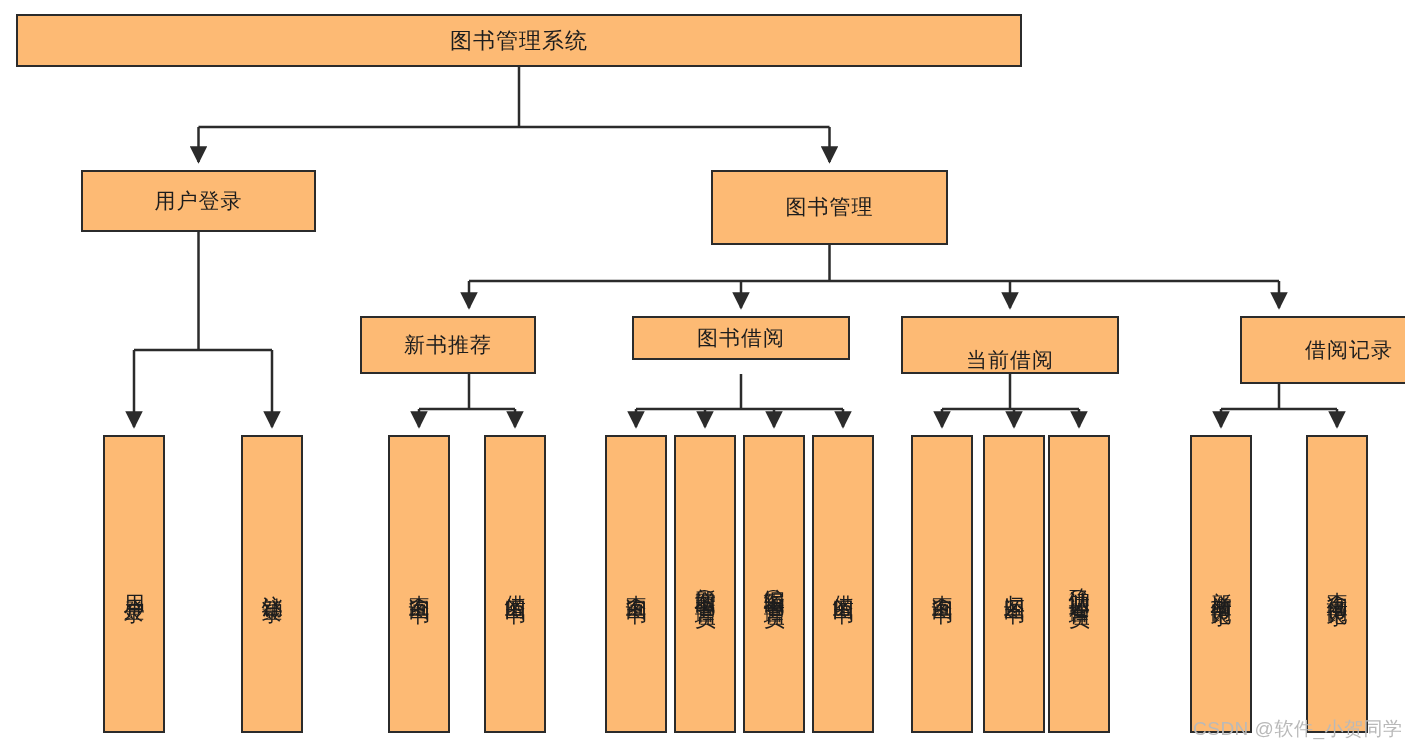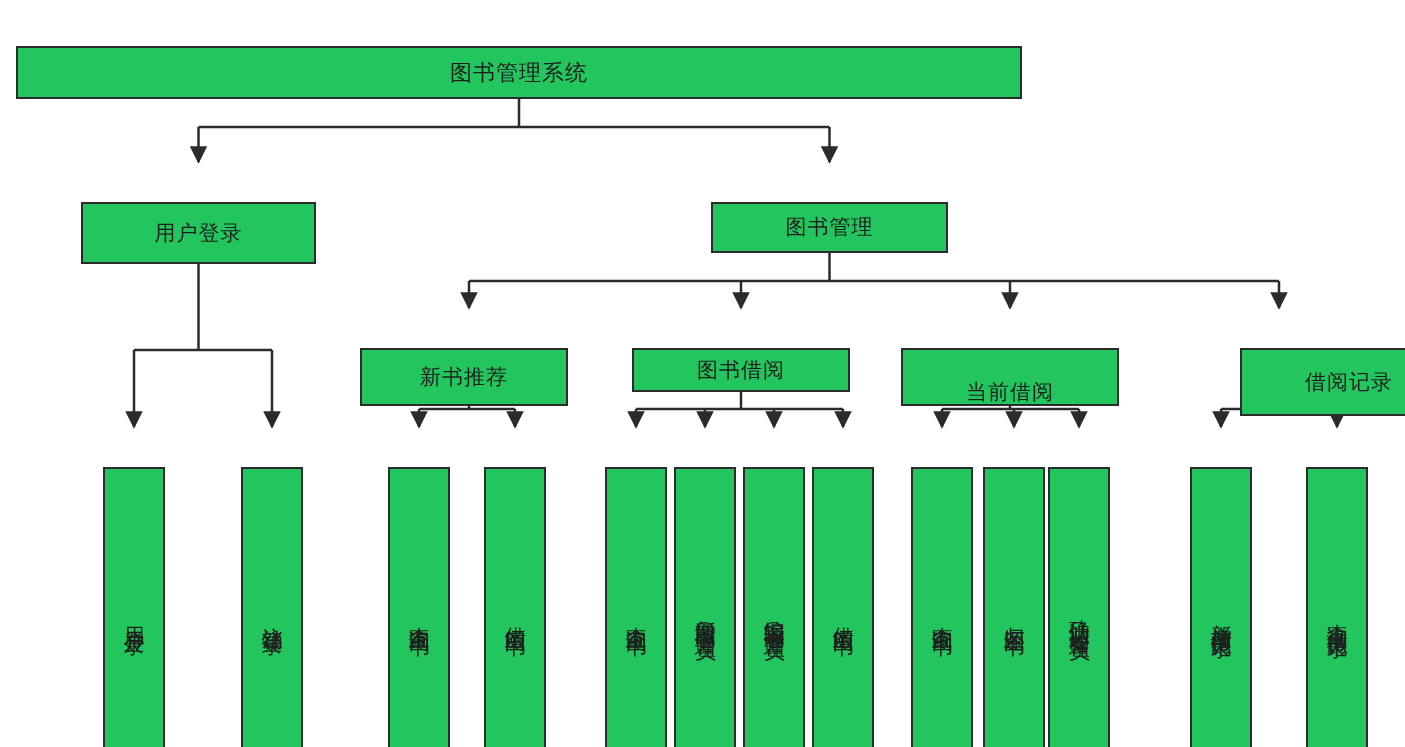--- a/index.html
+++ b/index.html
@@ -29,13 +29,12 @@
     position: absolute;
     box-sizing: border-box;
     border: 2.5px solid #2b2b2b;
-    background: #22c55e;
+    background: #fdba74;
     display: flex;
     align-items: center;
     justify-content: center;
     text-align: center;
     color: #1d1d1d;
-    margin-top: 32px;
   }
   .node .label {
     font-size: 21px;

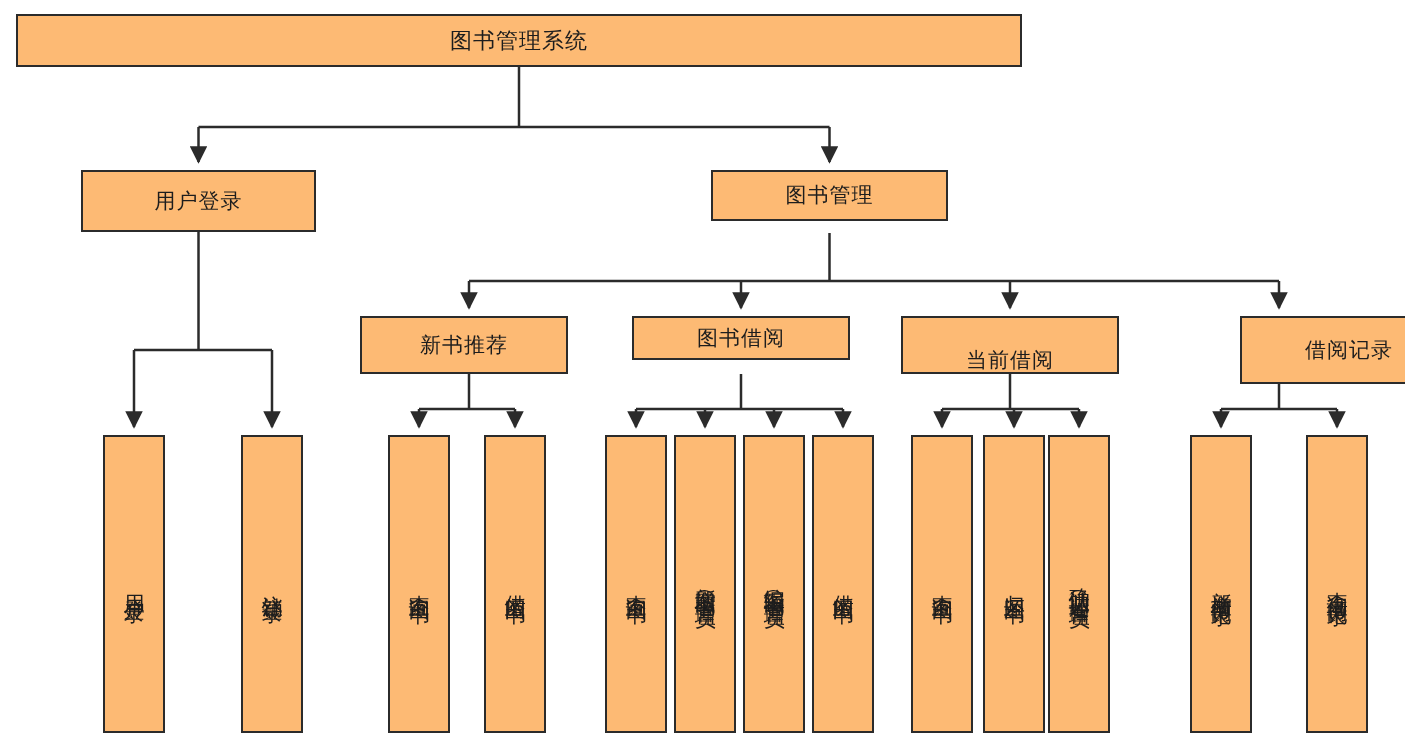--- a/index.html
+++ b/index.html
@@ -114,7 +114,7 @@
       <div class="node" style="left: 81px; top: 170px; width: 235px; height: 62px;">
         <span class="label">用户登录</span>
       </div>
-      <div class="node" style="left: 711px; top: 170px; width: 237px; height: 51px;">
+      <div class="node" style="left: 711px; top: 170px; width: 237px; height: 75px;">
         <span class="label">图书管理</span>
       </div>
       <div class="node" style="left: 360px; top: 316px; width: 208px; height: 58px;">

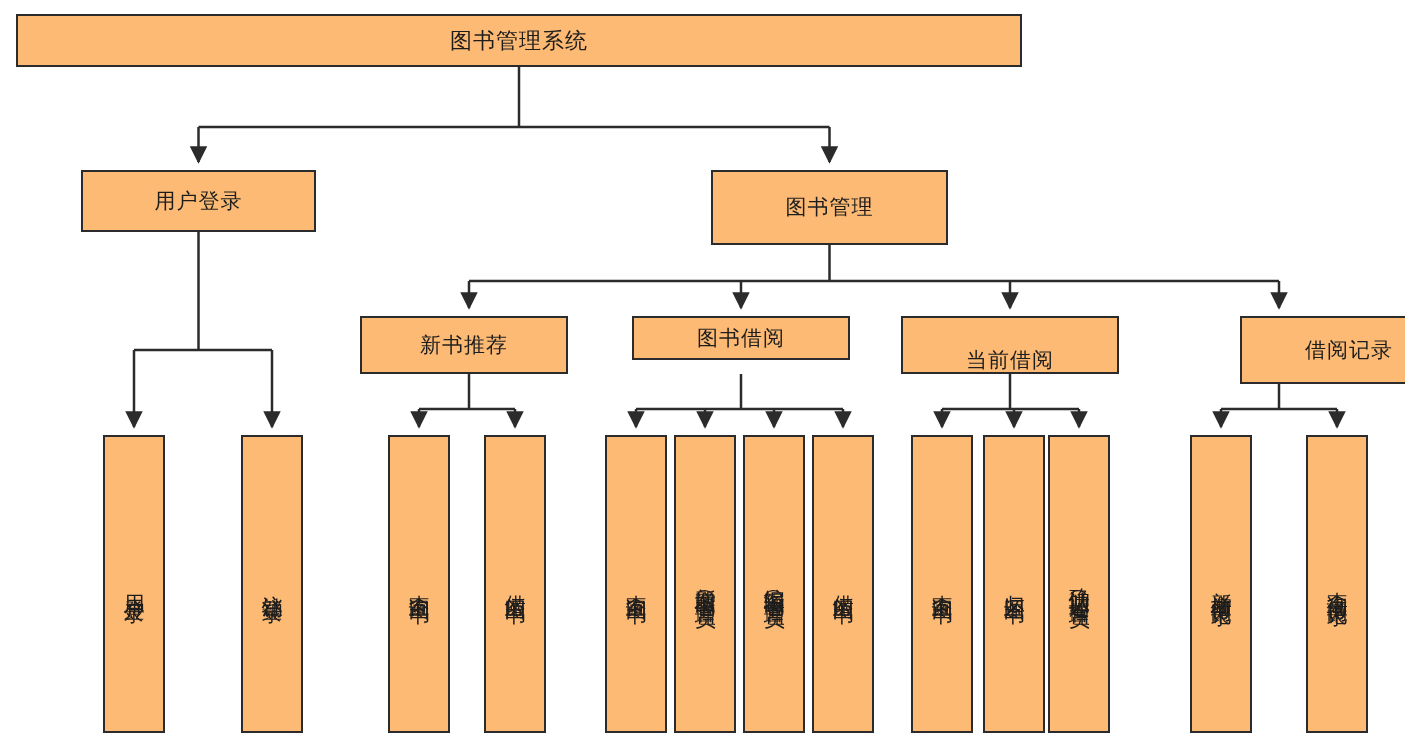--- a/index.html
+++ b/index.html
@@ -117,7 +117,7 @@
       <div class="node" style="left: 711px; top: 170px; width: 237px; height: 75px;">
         <span class="label">图书管理</span>
       </div>
-      <div class="node" style="left: 360px; top: 316px; width: 208px; height: 58px;">
+      <div class="node" style="left: 360px; top: 316px; width: 176px; height: 58px;">
         <span class="label">新书推荐</span>
       </div>
       <div class="node" style="left: 632px; top: 316px; width: 218px; height: 44px;">

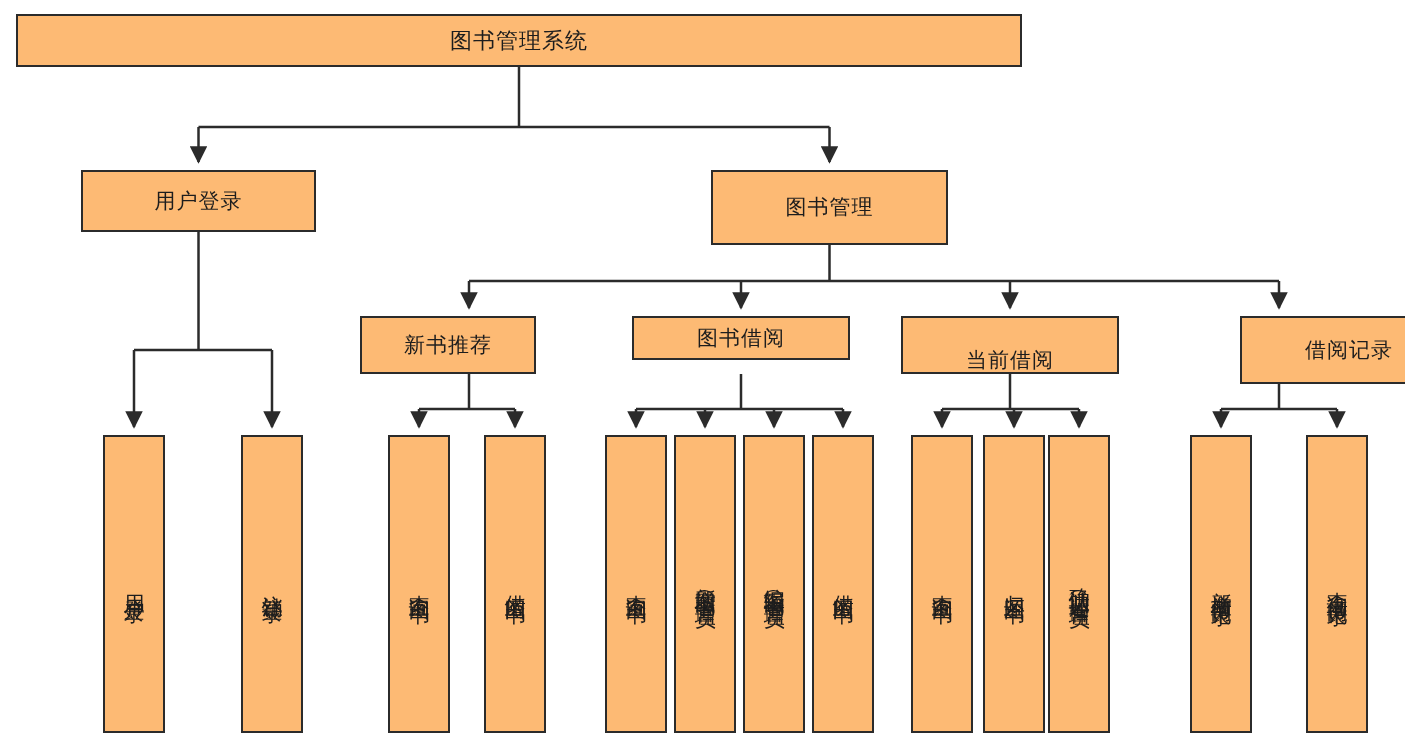--- a/index.html
+++ b/index.html
@@ -169,6 +169,7 @@
         <span class="label">查询借阅记录</span>
       </div>
     </div>
+  <div class="watermark" style="left: 1193px; top: 716px;">CSDN @软件_小贺同学</div>
 </div>
 
 </body></html>

